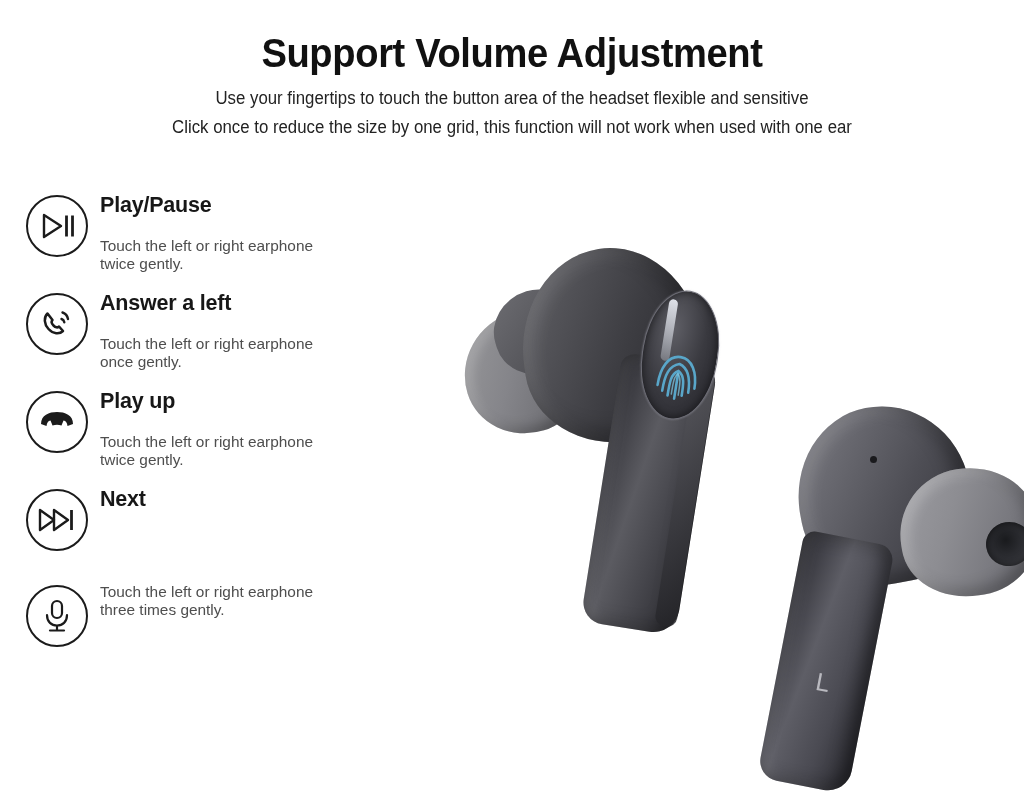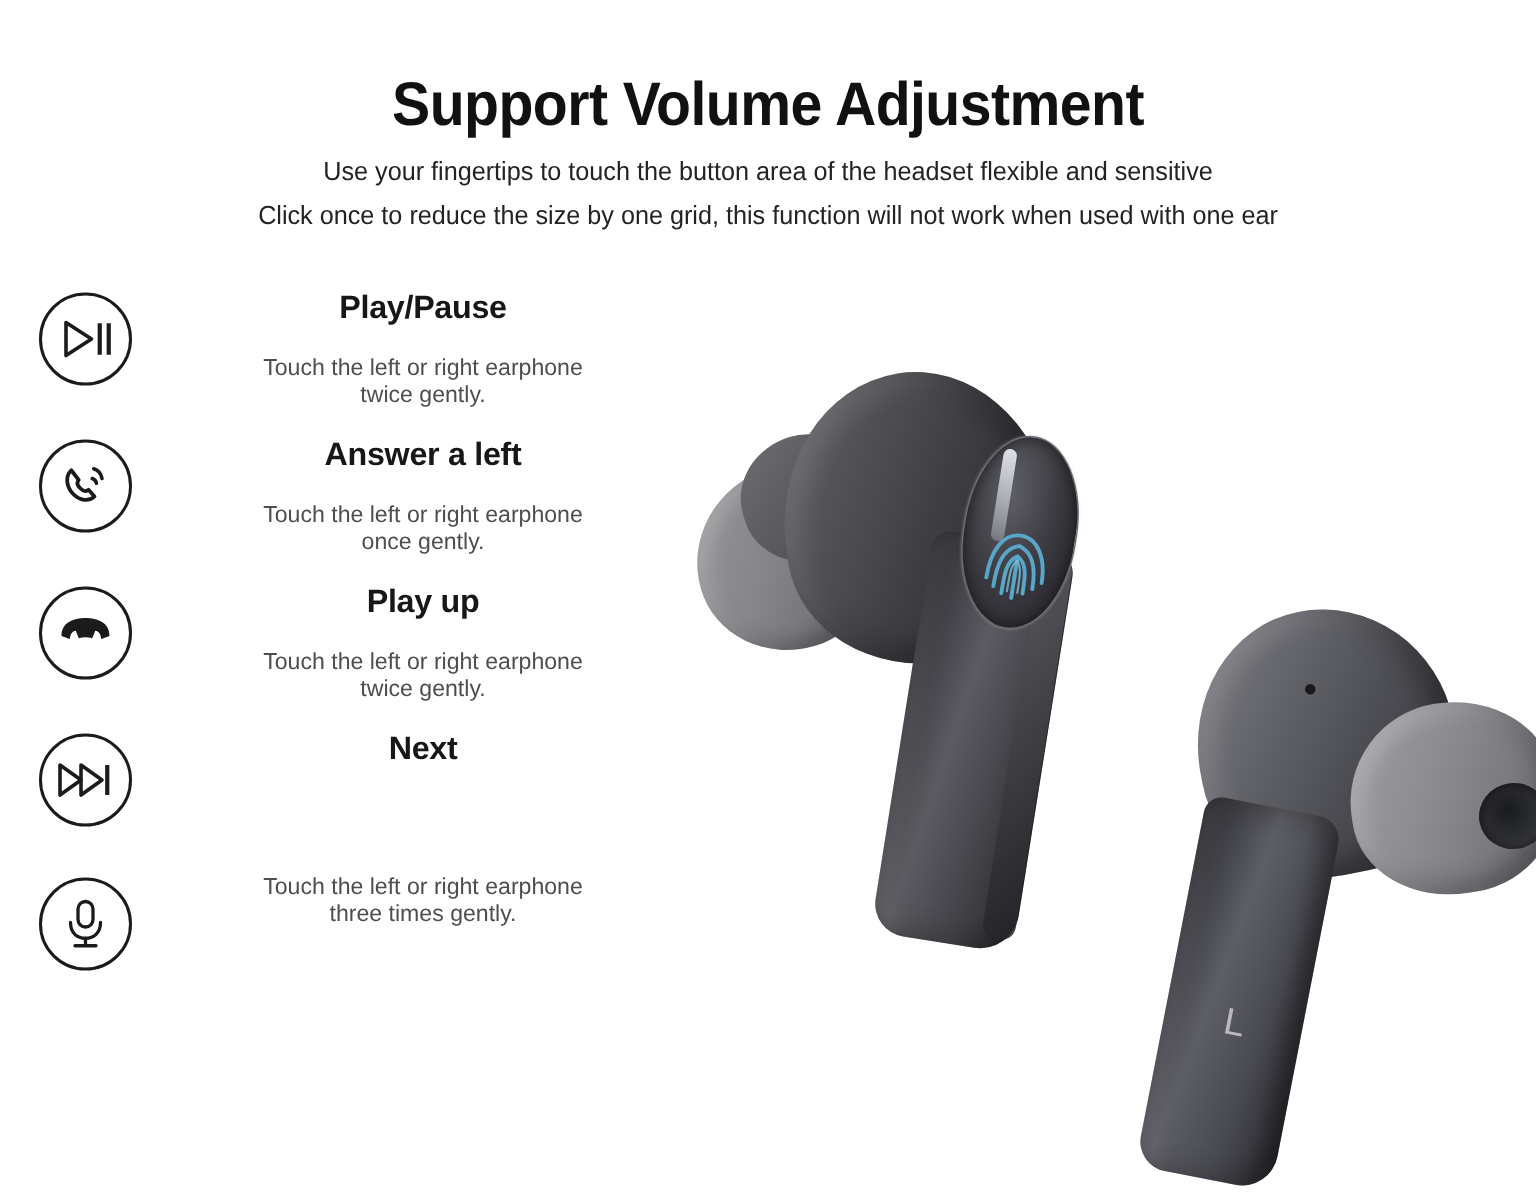--- a/index.html
+++ b/index.html
@@ -22,7 +22,7 @@
     top: 0; left: 0;
     width: 1024px;
     text-align: center;
-    padding-top: 48px;
+    padding-top: 32px;
   }
   .title {
     font-size: 41px;

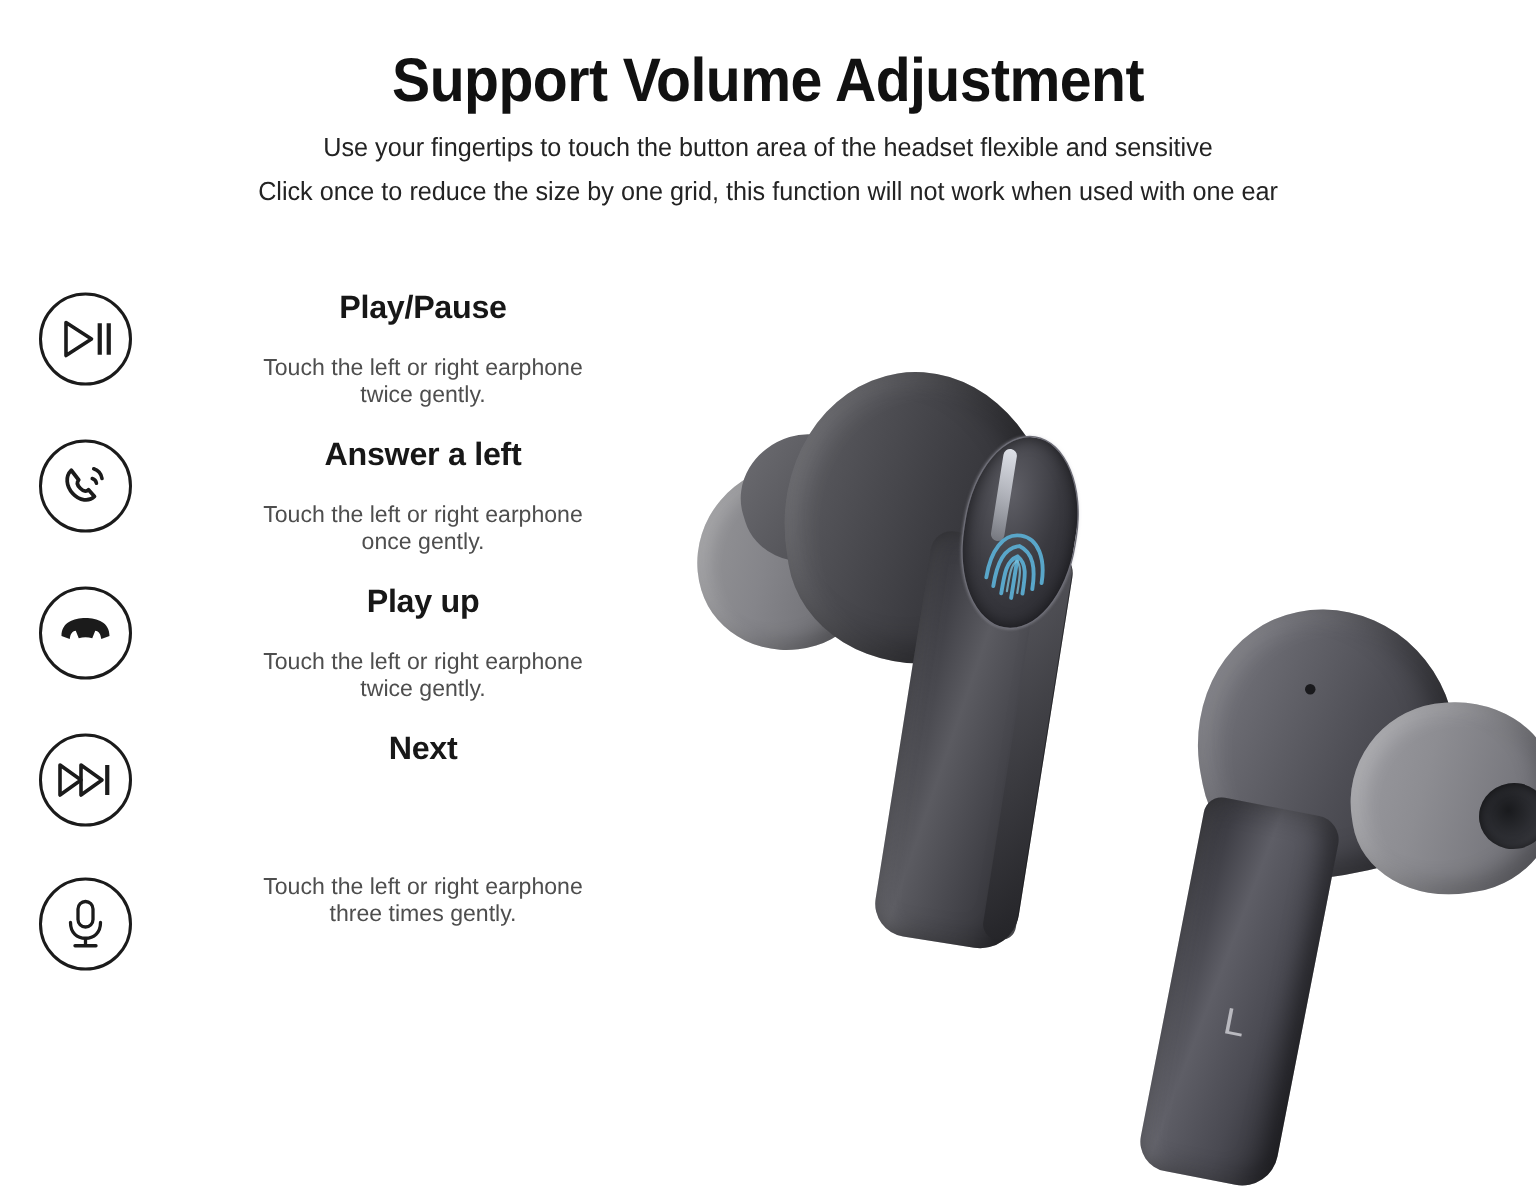--- a/index.html
+++ b/index.html
@@ -55,7 +55,6 @@
     min-height: 76px;
     padding-left: 88px;
     margin-bottom: 18px;
-    text-align: center;
   }
   .feature:last-child { margin-bottom: 0; }
 

